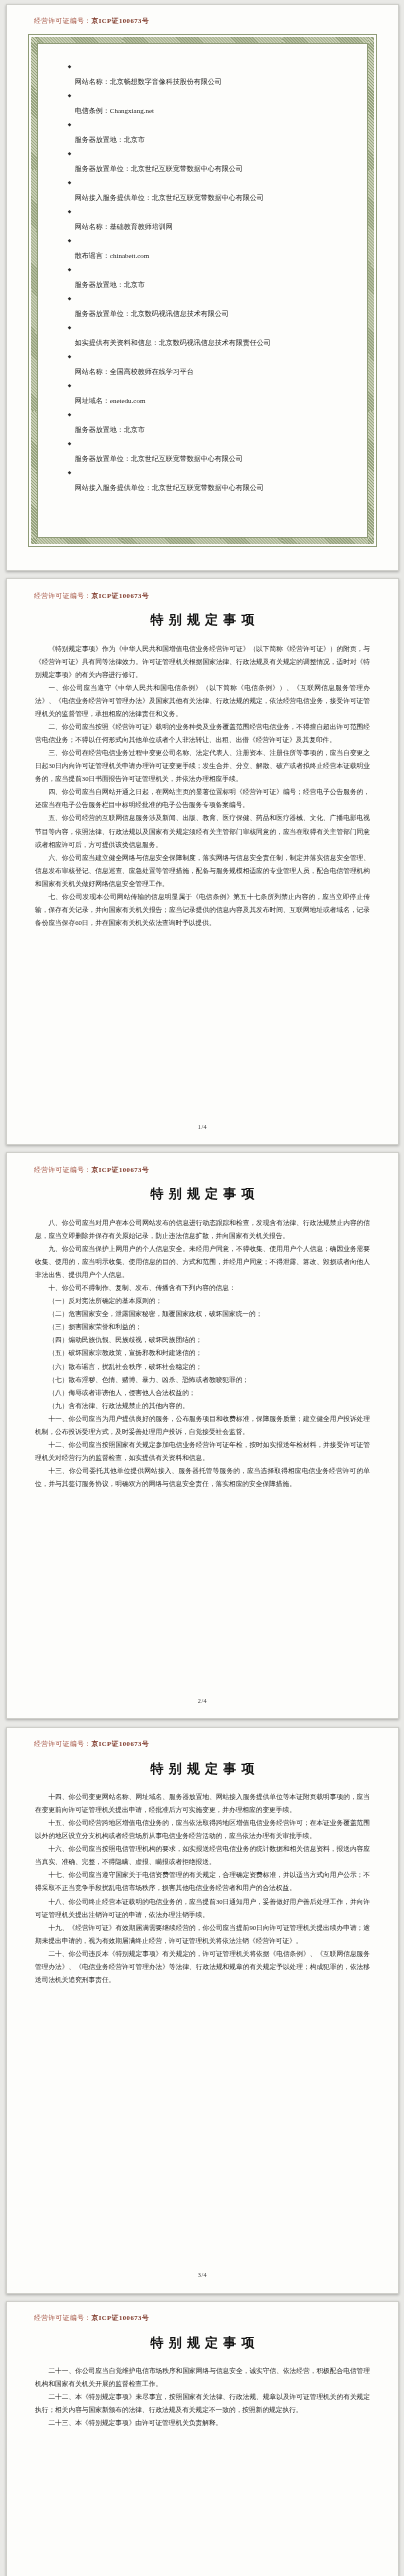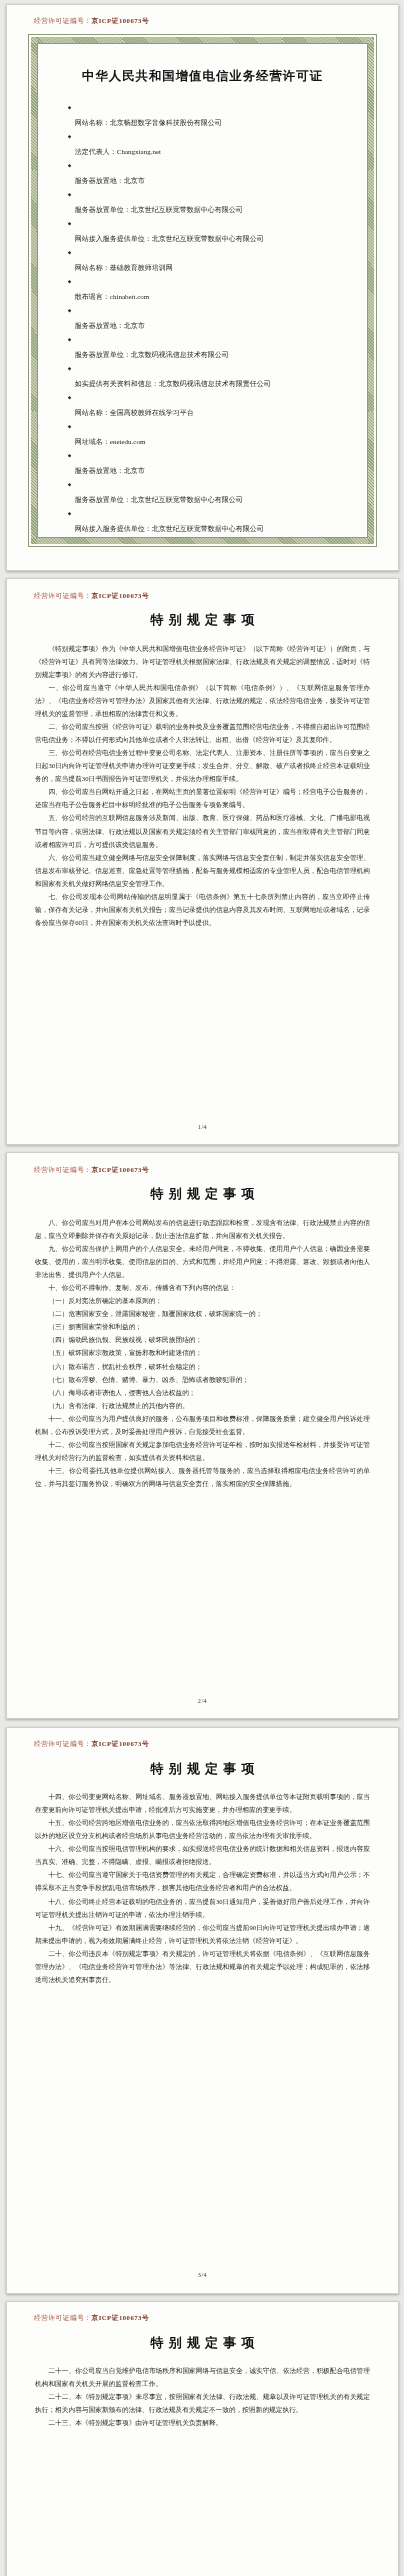--- a/index.html
+++ b/index.html
@@ -126,7 +126,6 @@
     <div class="cert-frame">
       <div class="cert-band">
         <div class="cert-inner">
-          <h1 class="cert-title">中华人民共和国增值电信业务经营许可证</h1>
           <div class="cert-body">
             <div class="entries">
 

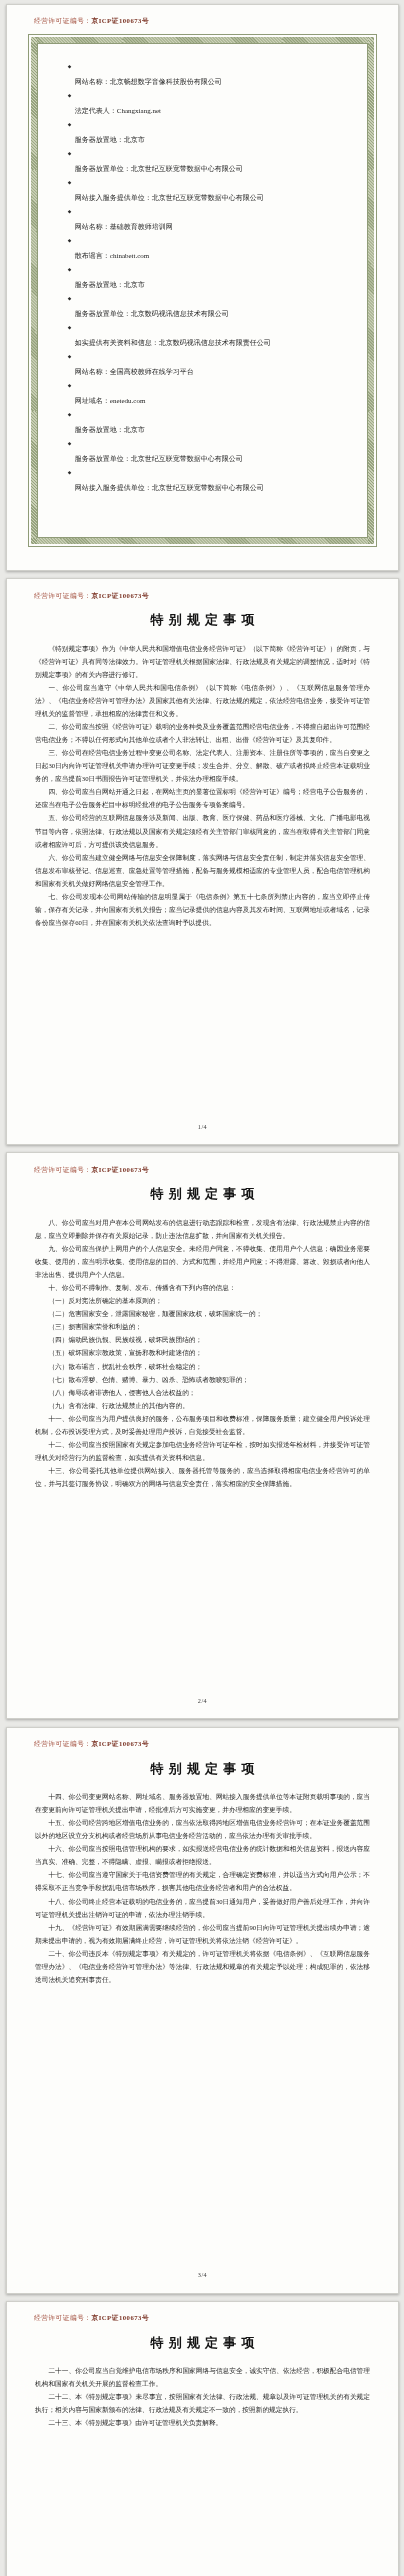--- a/index.html
+++ b/index.html
@@ -136,7 +136,7 @@
 
                 <div class="entry">
                   <span class="bullet">◆</span>
-                  <span class="entry-text">法定代表人：Changxiang.net</span>
+                  <span class="entry-text">电信条例：Changxiang.net</span>
                 </div>
 
                 <div class="entry">

